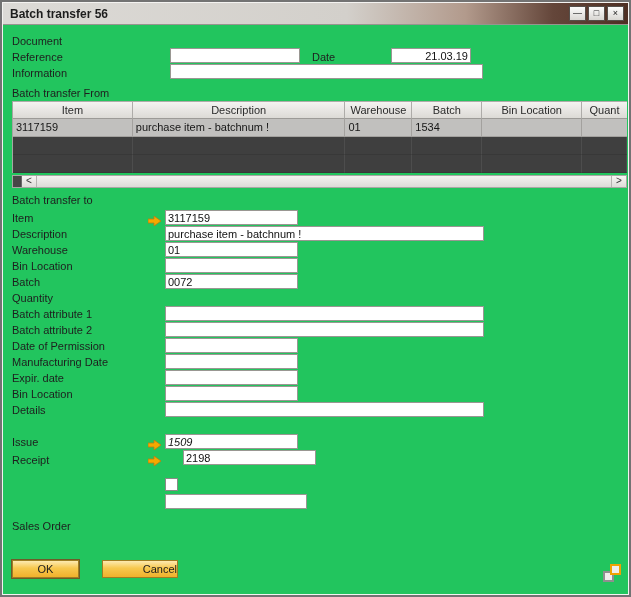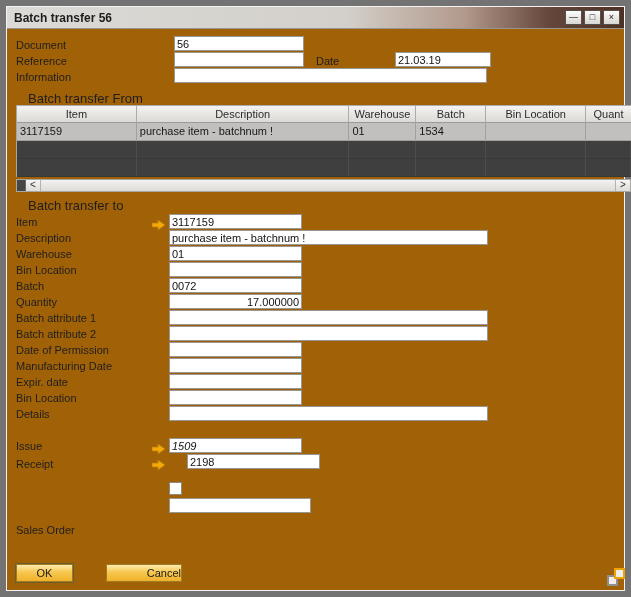--- a/index.html
+++ b/index.html
@@ -8,8 +8,8 @@
 
   .window {
     position:relative; width:631px; height:597px;
-    background:#a16207;
-    border:6px solid #737373;
+    background:#22c55e;
+    border:2px solid #737373;
     box-shadow: inset 0 0 0 1px #f4f3f1;
   }
 

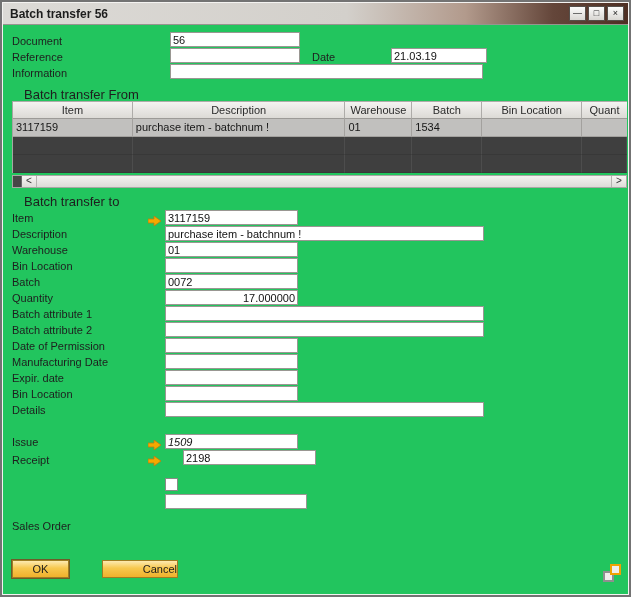--- a/index.html
+++ b/index.html
@@ -119,7 +119,6 @@
   </div>
 
   <label class="lbl" style="top:33px">Document</label>
-  <input class="fld" style="left: 168px; top: 30px; width: 130px;" value="56">
 
   <label class="lbl" style="top:49px">Reference</label>
   <input class="fld" style="left: 168px; top: 46px; width: 130px;" value="">

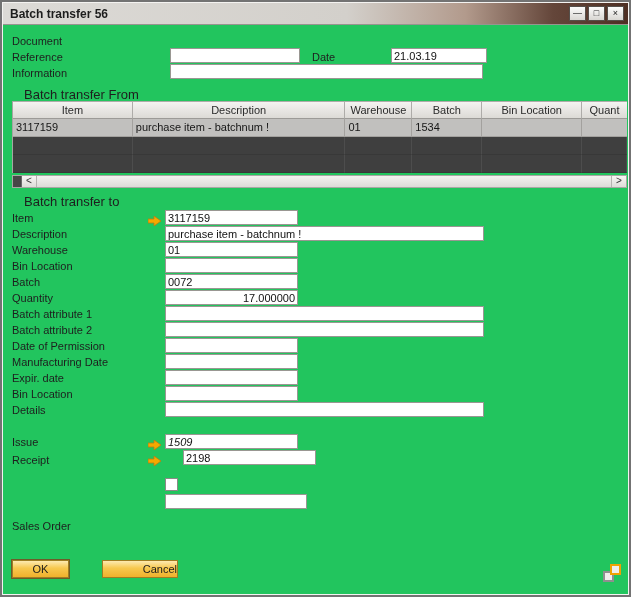--- a/index.html
+++ b/index.html
@@ -123,7 +123,7 @@
   <label class="lbl" style="top:49px">Reference</label>
   <input class="fld" style="left: 168px; top: 46px; width: 130px;" value="">
   <label class="lbl" style="left:310px;top:49px">Date</label>
-  <input class="fld" style="left: 389px; top: 46px; width: 96px;" value="21.03.19">
+  <input class="fld" style="left: 389px; top: 46px; width: 80px; text-align: right;" value="21.03.19">
 
   <label class="lbl" style="top:65px">Information</label>
   <input class="fld" style="left: 168px; top: 62px; width: 313px;" value="">

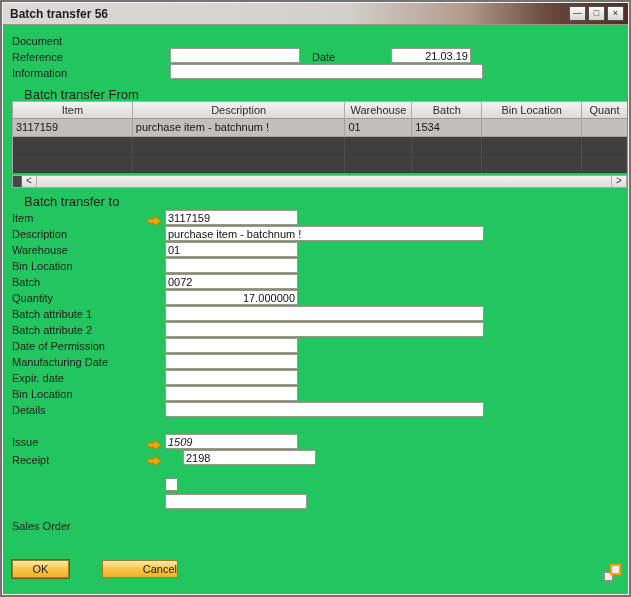--- a/index.html
+++ b/index.html
@@ -33,7 +33,7 @@
 
   
   .lbl { position:absolute; left:10px; font-size:11px; color:#1e1e1e; white-space:nowrap; }
-  .sec-title { position:absolute; left:22px; font-size:13px; color:#1e1e1e; }
+  .sec-title { position:absolute; left:10px; font-size:11px; color:#1e1e1e; }
   .fld {
     position:absolute; height:15px;
     border:1px solid #999792; background:#ffffff;

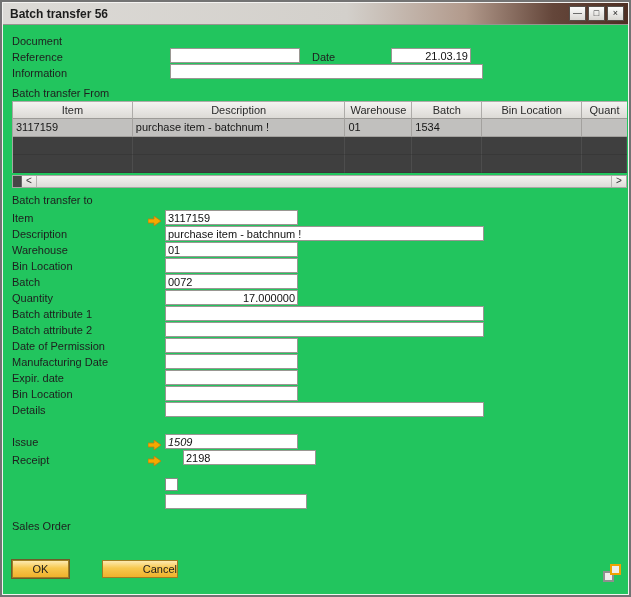--- a/index.html
+++ b/index.html
@@ -195,7 +195,6 @@
   <input class="fld narrow" style="top: 272px;" value="0072">
 
   <label class="lbl" style="top:290px">Quantity</label>
-  <input class="fld narrow num" style="top: 288px;" value="17.000000">
 
   <label class="lbl" style="top:306px">Batch attribute 1</label>
   <input class="fld wide" style="top: 304px;" value="">

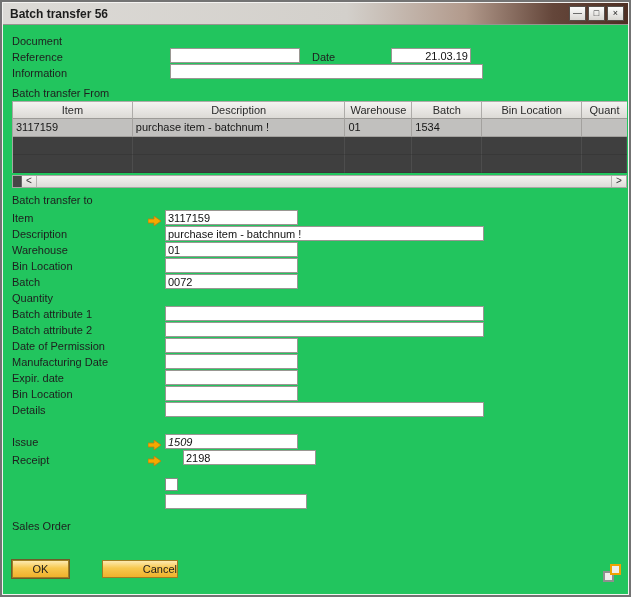--- a/index.html
+++ b/index.html
@@ -91,7 +91,7 @@
     font-family:"Liberation Sans", sans-serif; font-size:11px; color:#1c1c1c;
     text-align:center; cursor:pointer;
   }
-  .btn.ok { left:10px; width:57px; box-shadow:0 0 0 1px #6d5c28; }
+  .btn.ok { left:10px; width:67px; box-shadow:0 0 0 1px #6d5c28; }
   .btn.cancel { left:100px; width:76px;text-align:right; }
 
   .grip { position:absolute; left:601px; top:562px; width:18px; height:18px; cursor:pointer; }

